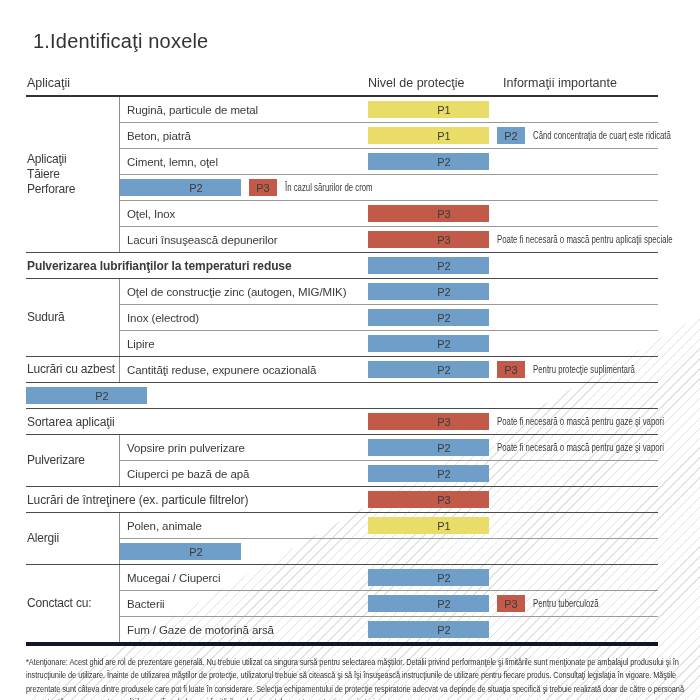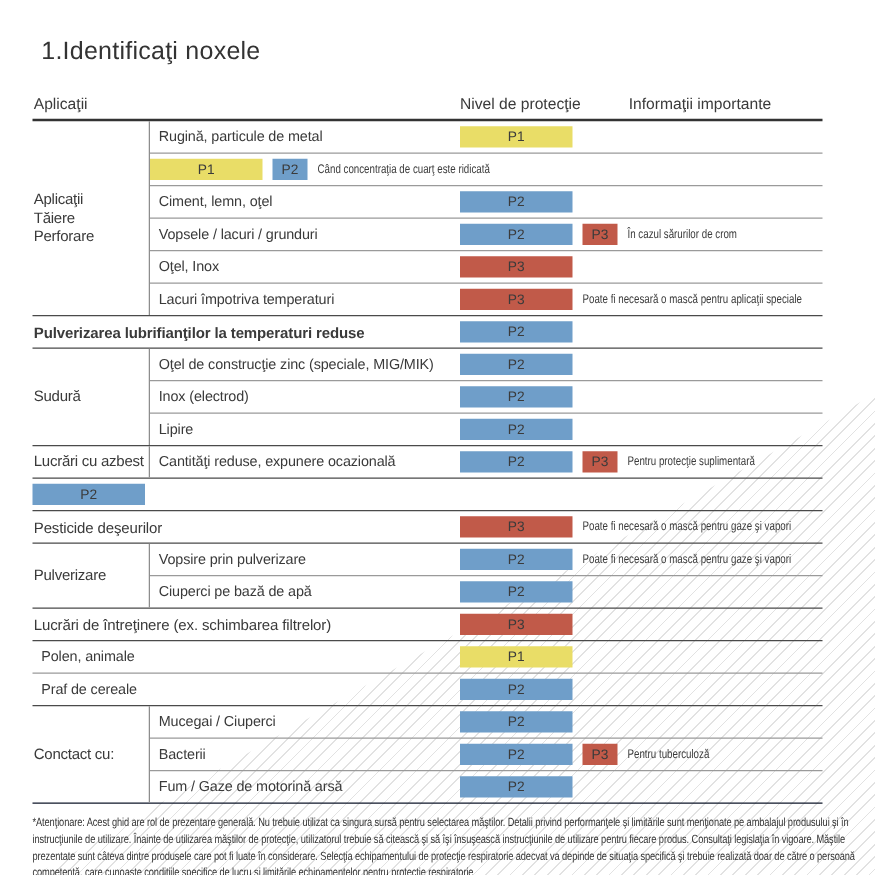--- a/index.html
+++ b/index.html
@@ -16,7 +16,7 @@
   .content { position:relative; z-index:1; padding-left:26px; width:632px; }
   .title { font-size:20px; font-weight:400; color:#333; margin:30px 0 15px 7px; letter-spacing:0.2px; }
 
-  .table-wrap { width:632px; border-bottom:1px solid #0f172a; }
+  .table-wrap { width:632px; border-bottom:4px solid #0f172a; }
   .thead {
     display:flex; align-items:flex-end; height:22px; padding-bottom:5px;
     border-bottom:2px solid #333;

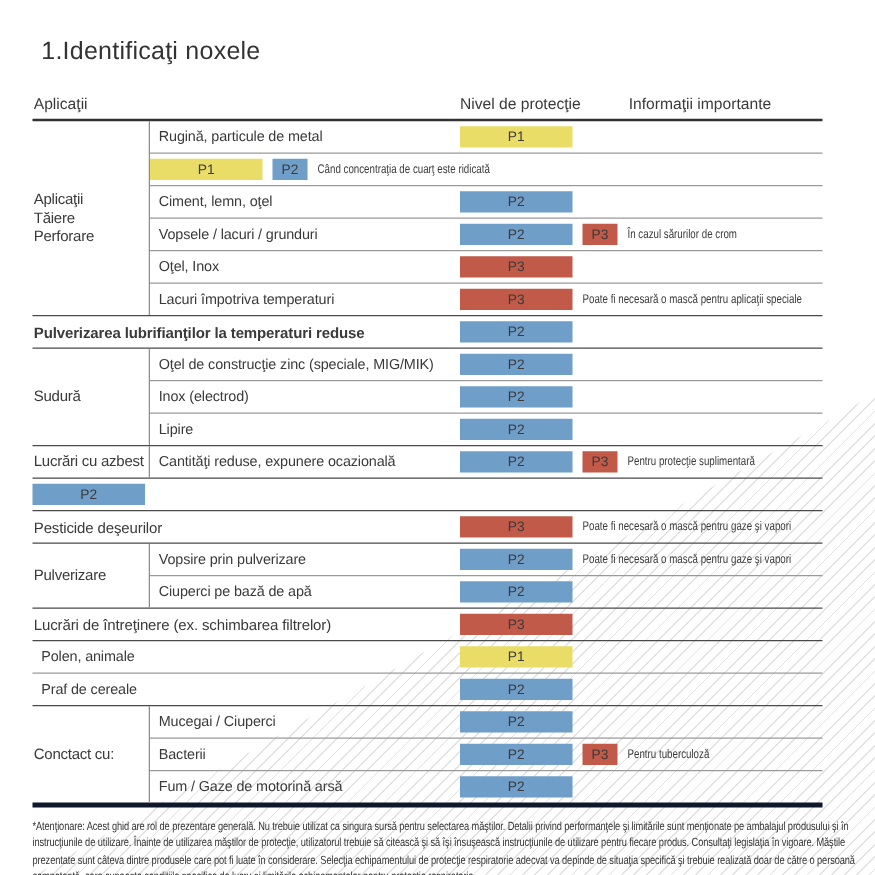--- a/index.html
+++ b/index.html
@@ -44,7 +44,7 @@
   .pbar {
     width:90px; height:17px; flex:none;
     display:flex; align-items:center; justify-content:center;
-    font-size:11px; color:#3b3b3b;
+    font-size:11px; color:#3b3b3b;padding-left:31px;
   }
   .pbadge {
     width:28px; height:17px; flex:none; margin-left:8px;

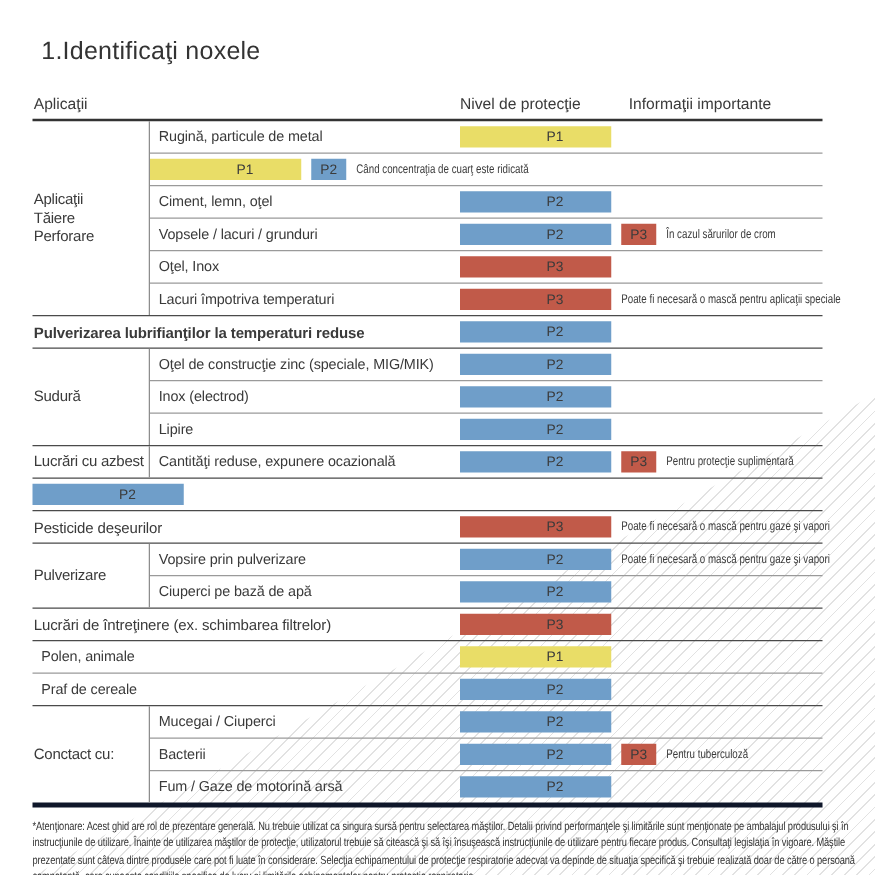--- a/index.html
+++ b/index.html
@@ -89,6 +89,7 @@
               </div>
             </div>
             <div class="row">
+              <div class="row-label">Beton, piatră</div>
               <div class="levels-zone">
                 <div class="pbar" style="background: rgb(233, 221, 103);">P1</div>
                 <div class="pbadge" style="background: rgb(111, 158, 201);">P2</div>

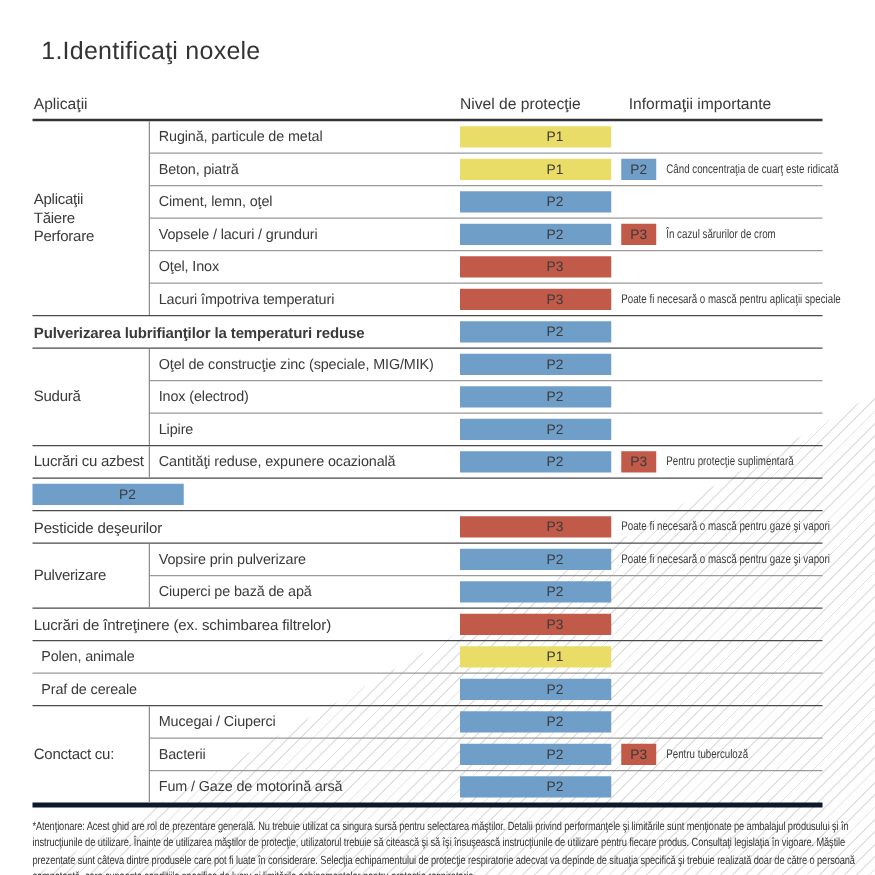--- a/index.html
+++ b/index.html
@@ -103,7 +103,6 @@
               </div>
             </div>
             <div class="row">
-              <div class="row-label">Vopsele / lacuri / grunduri</div>
               <div class="levels-zone">
                 <div class="pbar" style="background: rgb(111, 158, 201);">P2</div>
                 <div class="pbadge" style="background: rgb(193, 90, 73);">P3</div>

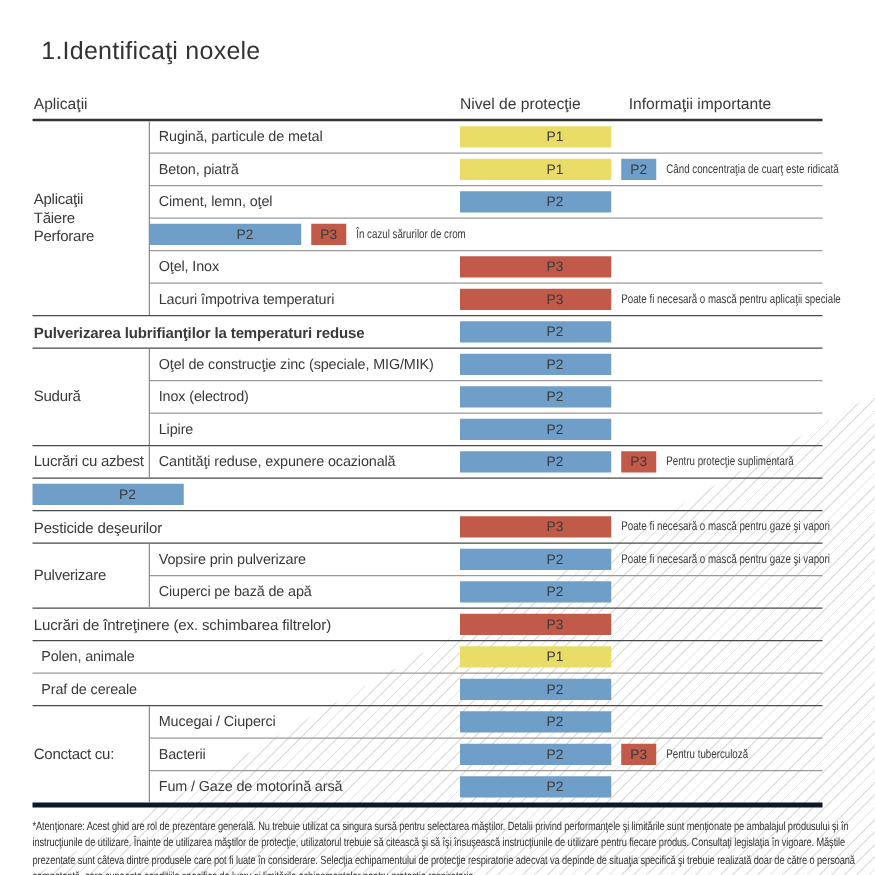--- a/index.html
+++ b/index.html
@@ -116,7 +116,7 @@
               </div>
             </div>
             <div class="row">
-              <div class="row-label">Lacuri împotriva temperaturi</div>
+              <div class="row-label">Lacuri însuşească depunerilor</div>
               <div class="levels-zone">
                 <div class="pbar" style="background: rgb(193, 90, 73);">P3</div>
                 <div class="pnote">Poate fi necesară o mască pentru aplicaţii speciale</div>

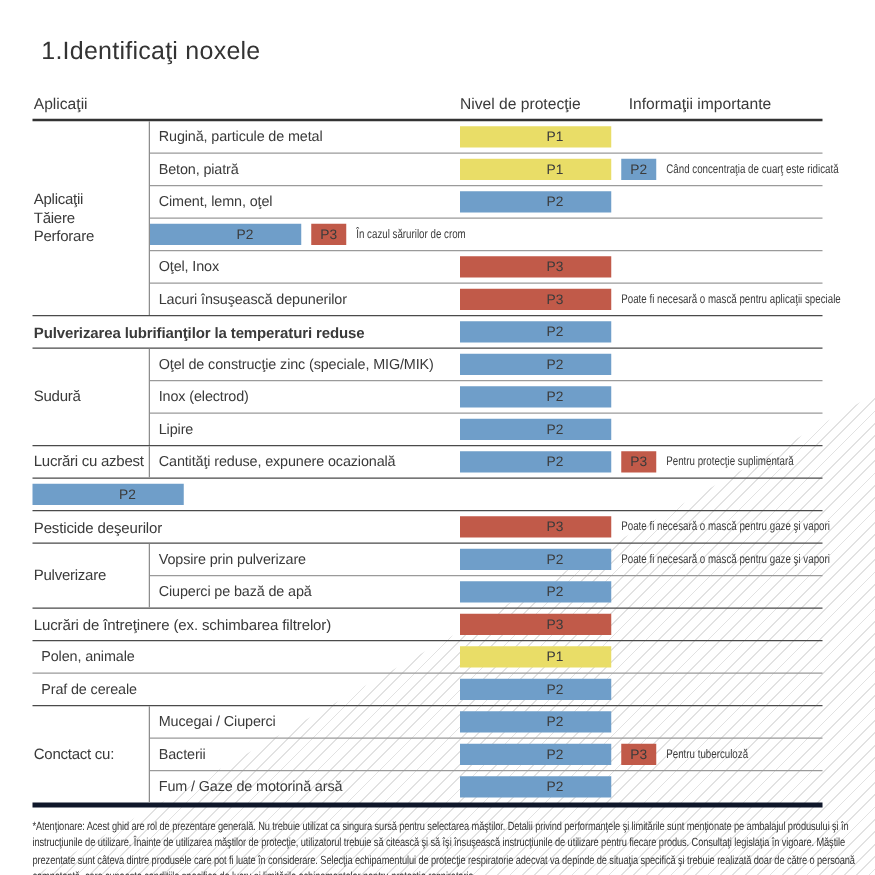--- a/index.html
+++ b/index.html
@@ -136,7 +136,7 @@
           <div class="group-label">Sudură</div>
           <div class="group-rows">
             <div class="row">
-              <div class="row-label">Oţel de construcţie zinc (speciale, MIG/MIK)</div>
+              <div class="row-label">Oţel de construcţie zinc (autogen, MIG/MIK)</div>
               <div class="levels-zone">
                 <div class="pbar" style="background: rgb(111, 158, 201);">P2</div>
               </div>

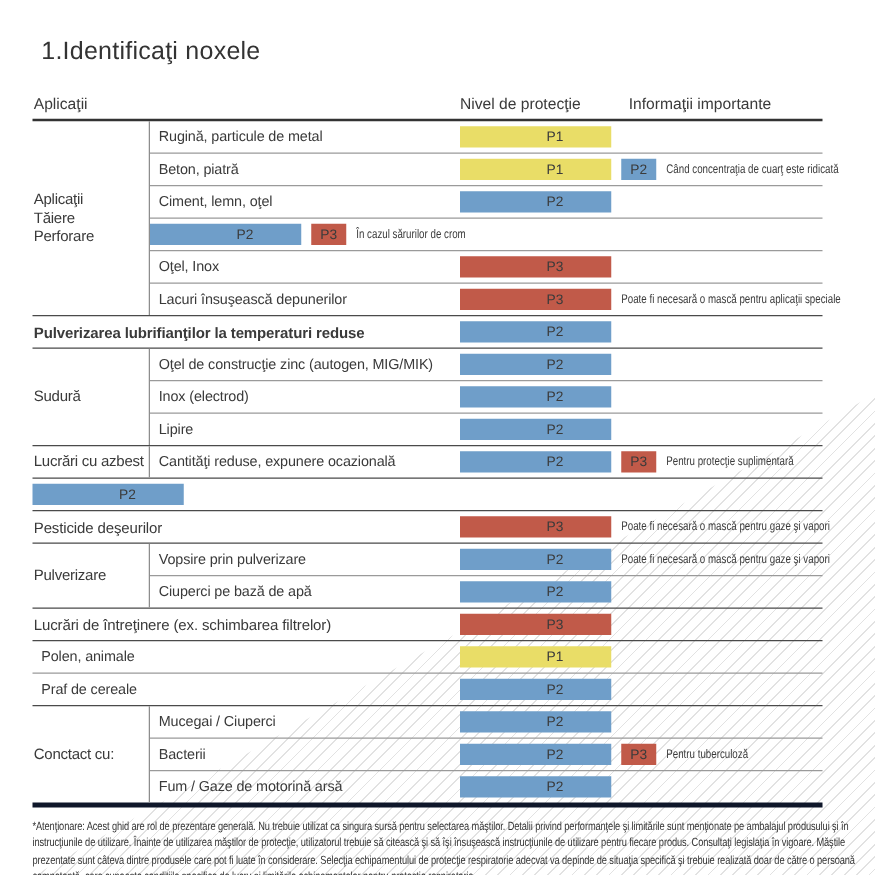--- a/index.html
+++ b/index.html
@@ -177,7 +177,7 @@
         </div>
         <div class="section full">
           <div class="row">
-            <div class="row-label">Pesticide deşeurilor</div>
+            <div class="row-label">Sortarea aplicaţii</div>
             <div class="levels-zone">
               <div class="pbar" style="background: rgb(193, 90, 73);">P3</div>
               <div class="pnote">Poate fi necesară o mască pentru gaze şi vapori</div>

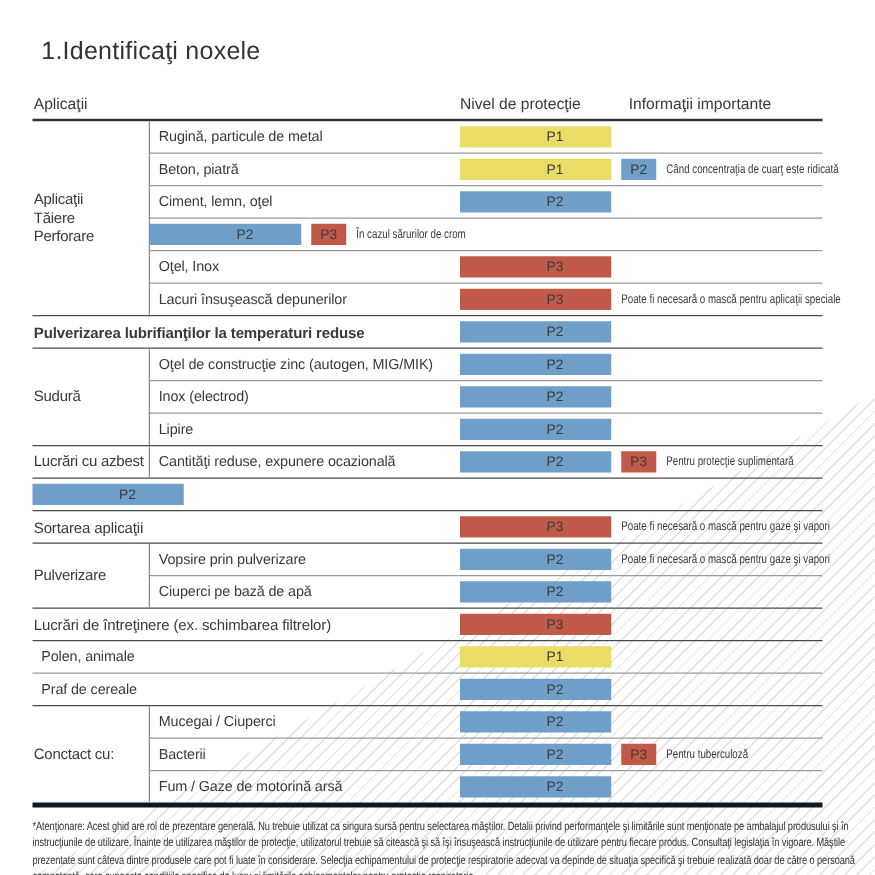--- a/index.html
+++ b/index.html
@@ -204,7 +204,7 @@
         </div>
         <div class="section full">
           <div class="row">
-            <div class="row-label">Lucrări de întreţinere (ex. schimbarea filtrelor)</div>
+            <div class="row-label">Lucrări de întreţinere (ex. particule filtrelor)</div>
             <div class="levels-zone">
               <div class="pbar" style="background: rgb(193, 90, 73);">P3</div>
             </div>

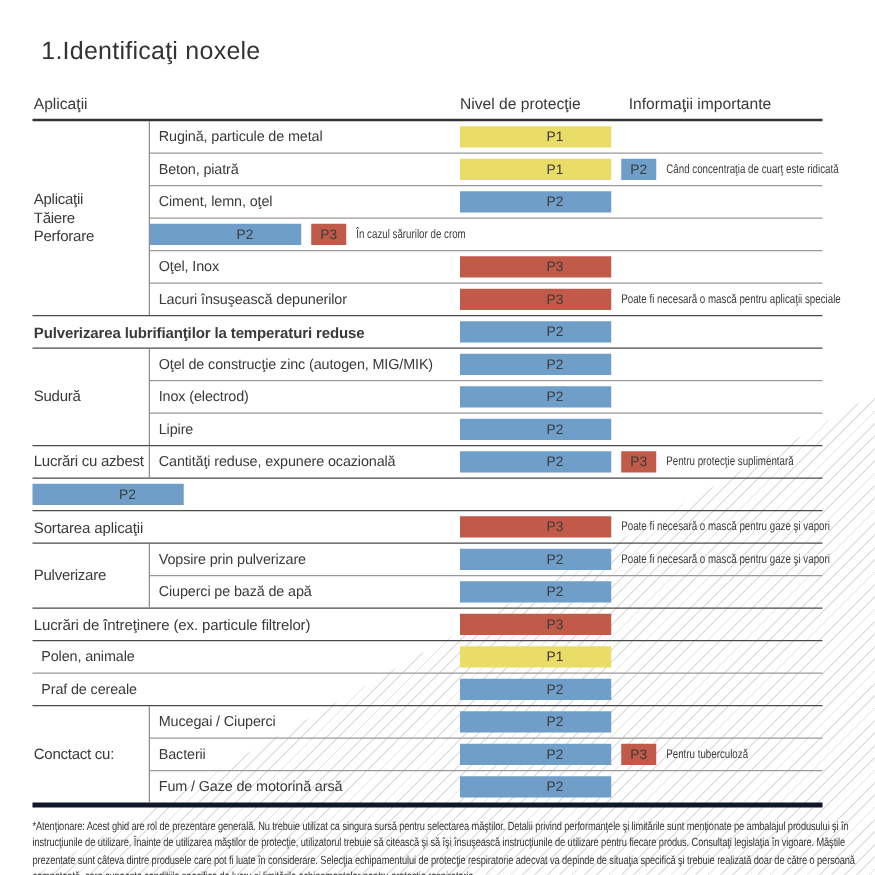--- a/index.html
+++ b/index.html
@@ -211,6 +211,7 @@
           </div>
         </div>
         <div class="section group">
+          <div class="group-label">Alergii</div>
           <div class="group-rows">
             <div class="row">
               <div class="row-label">Polen, animale</div>

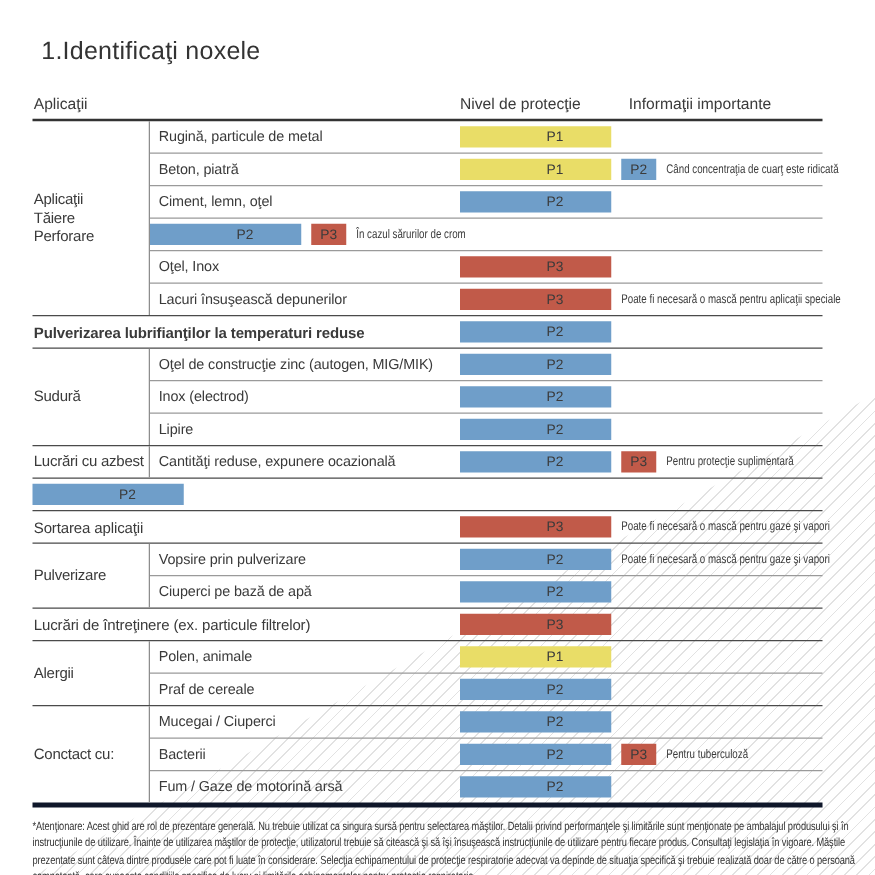--- a/index.html
+++ b/index.html
@@ -220,7 +220,6 @@
               </div>
             </div>
             <div class="row">
-              <div class="row-label">Praf de cereale</div>
               <div class="levels-zone">
                 <div class="pbar" style="background: rgb(111, 158, 201);">P2</div>
               </div>

